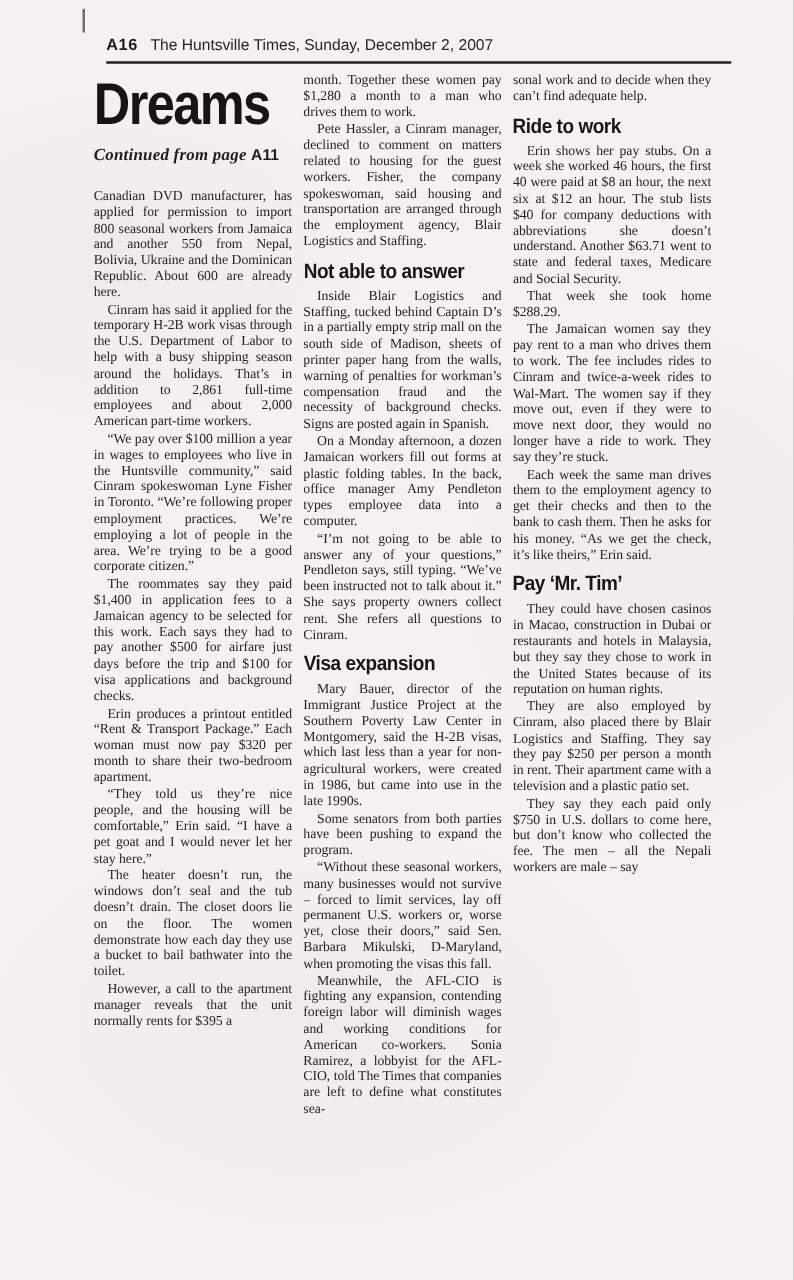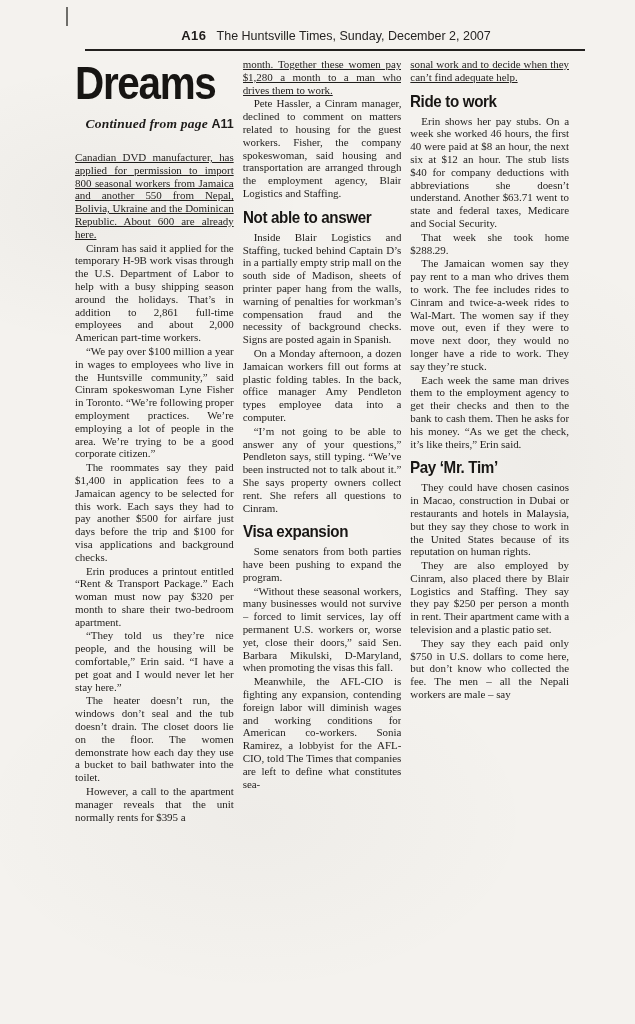--- a/index.html
+++ b/index.html
@@ -27,7 +27,6 @@
     font-family: "Liberation Sans", sans-serif;
     font-size: 13px;
     white-space: nowrap;
-    text-align: center;
   }
   .mast .pageno { font-weight: bold; letter-spacing: .5px; margin-right: 10px; }
   .mast .mast-title { font-size: 12.5px; color: #262422; }

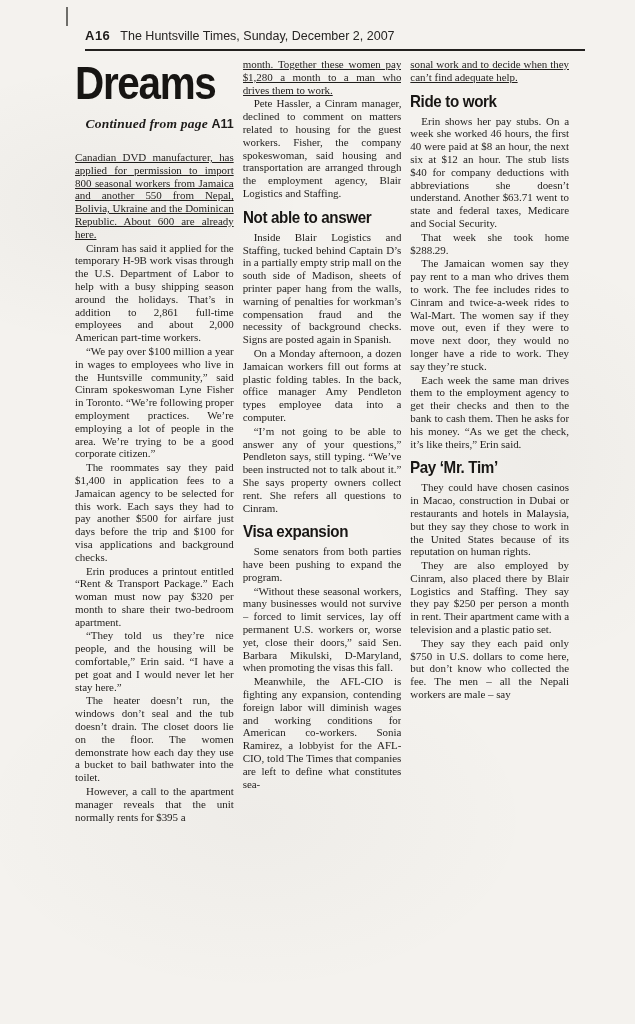--- a/index.html
+++ b/index.html
@@ -90,7 +90,7 @@
     margin-bottom: 1px;
     color: #201e1c;
   }
-  .para.noindent { text-indent: 0; text-decoration: underline; }
+  .para.noindent { text-indent: 0; }
 
   .subhead {
     font-family: "Liberation Sans", sans-serif;

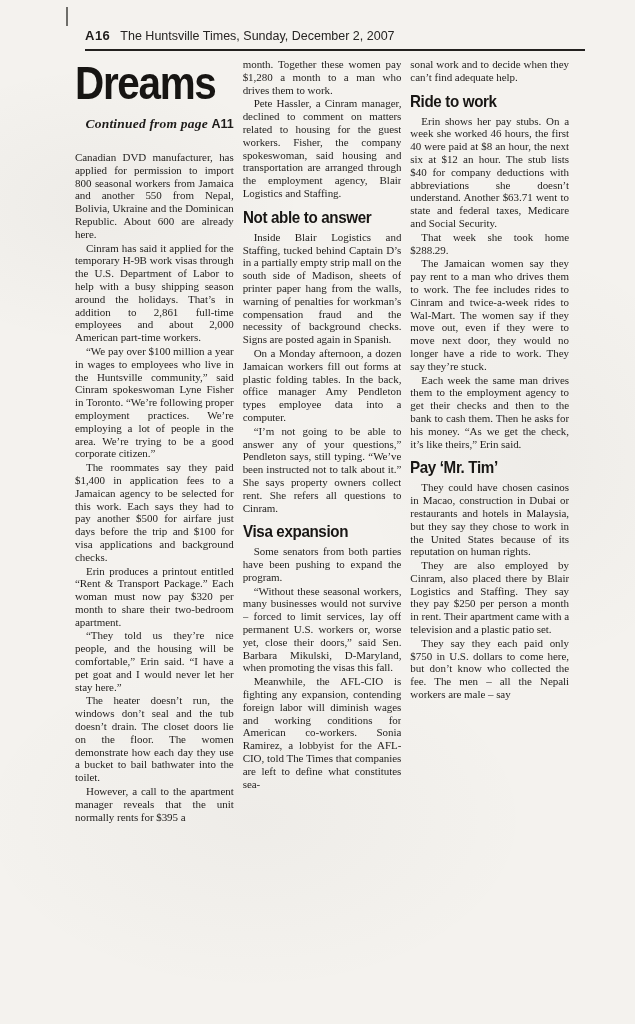--- a/index.html
+++ b/index.html
@@ -72,7 +72,6 @@
     padding-bottom: 9px;
     margin-bottom: 9px;
     border-bottom: 1px solid rgba(60,56,52,.0);
-    text-align: right;
   }
   .continued .cont-page {
     font-family: "Liberation Sans", sans-serif;

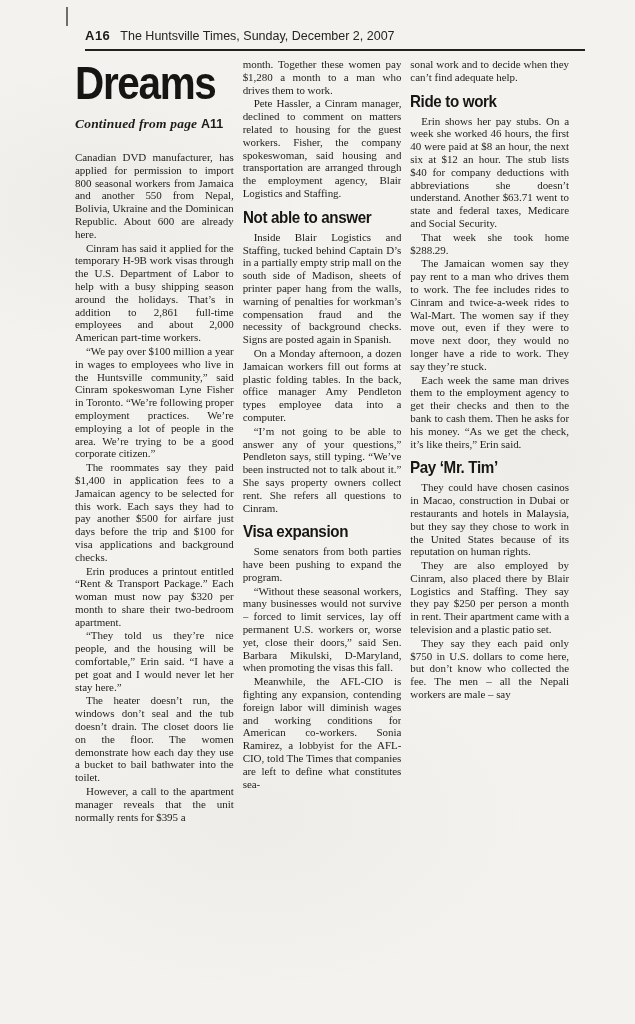--- a/index.html
+++ b/index.html
@@ -122,7 +122,7 @@
       <div class="continued"><span>Continued from page </span><span class="cont-page">A11</span></div>
       <div>
           <p class="para noindent">Canadian DVD manufacturer, has applied for permission to import 800 seasonal workers from Jamaica and another 550 from Nepal, Bolivia, Ukraine and the Dominican Republic. About 600 are already here.</p>
-          <p class="para">Cinram has said it applied for the temporary H-9B work visas through the U.S. Department of Labor to help with a busy shipping season around the holidays. That’s in addition to 2,861 full-time employees and about 2,000 American part-time workers.</p>
+          <p class="para">Cinram has said it applied for the temporary H-2B work visas through the U.S. Department of Labor to help with a busy shipping season around the holidays. That’s in addition to 2,861 full-time employees and about 2,000 American part-time workers.</p>
           <p class="para">“We pay over $100 million a year in wages to employees who live in the Huntsville community,” said Cinram spokeswoman Lyne Fisher in Toronto. “We’re following proper employment practices. We’re employing a lot of people in the area. We’re trying to be a good corporate citizen.”</p>
           <p class="para">The roommates say they paid $1,400 in application fees to a Jamaican agency to be selected for this work. Each says they had to pay another $500 for airfare just days before the trip and $100 for visa applications and background checks.</p>
           <p class="para">Erin produces a printout entitled “Rent &amp; Transport Package.” Each woman must now pay $320 per month to share their two-bedroom apartment.</p>

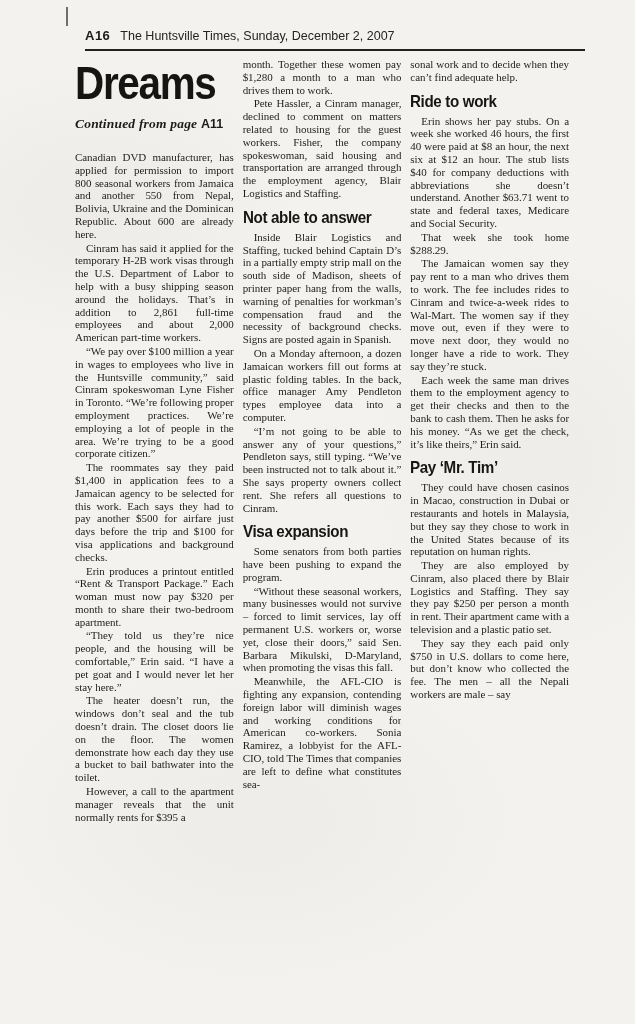--- a/index.html
+++ b/index.html
@@ -141,6 +141,7 @@
           <p class="para">On a Monday afternoon, a dozen Jamaican workers fill out forms at plastic folding tables. In the back, office manager Amy Pendleton types employee data into a computer.</p>
           <p class="para">“I’m not going to be able to answer any of your questions,” Pendleton says, still typing. “We’ve been instructed not to talk about it.” She says property owners collect rent. She refers all questions to Cinram.</p>
           <h3 class="subhead">Visa expansion</h3>
+          <p class="para">Mary Bauer, director of the Immigrant Justice Project at the Southern Poverty Law Center in Montgomery, said the H-2B visas, which last less than a year for non-agricultural workers, were created in 1986, but came into use in the late 1990s.</p>
           <p class="para">Some senators from both parties have been pushing to expand the program.</p>
           <p class="para">“Without these seasonal workers, many businesses would not survive – forced to limit services, lay off permanent U.S. workers or, worse yet, close their doors,” said Sen. Barbara Mikulski, D-Maryland, when promoting the visas this fall.</p>
           <p class="para">Meanwhile, the AFL-CIO is fighting any expansion, contending foreign labor will diminish wages and working conditions for American co-workers. Sonia Ramirez, a lobbyist for the AFL-CIO, told The Times that companies are left to define what constitutes sea-</p>

